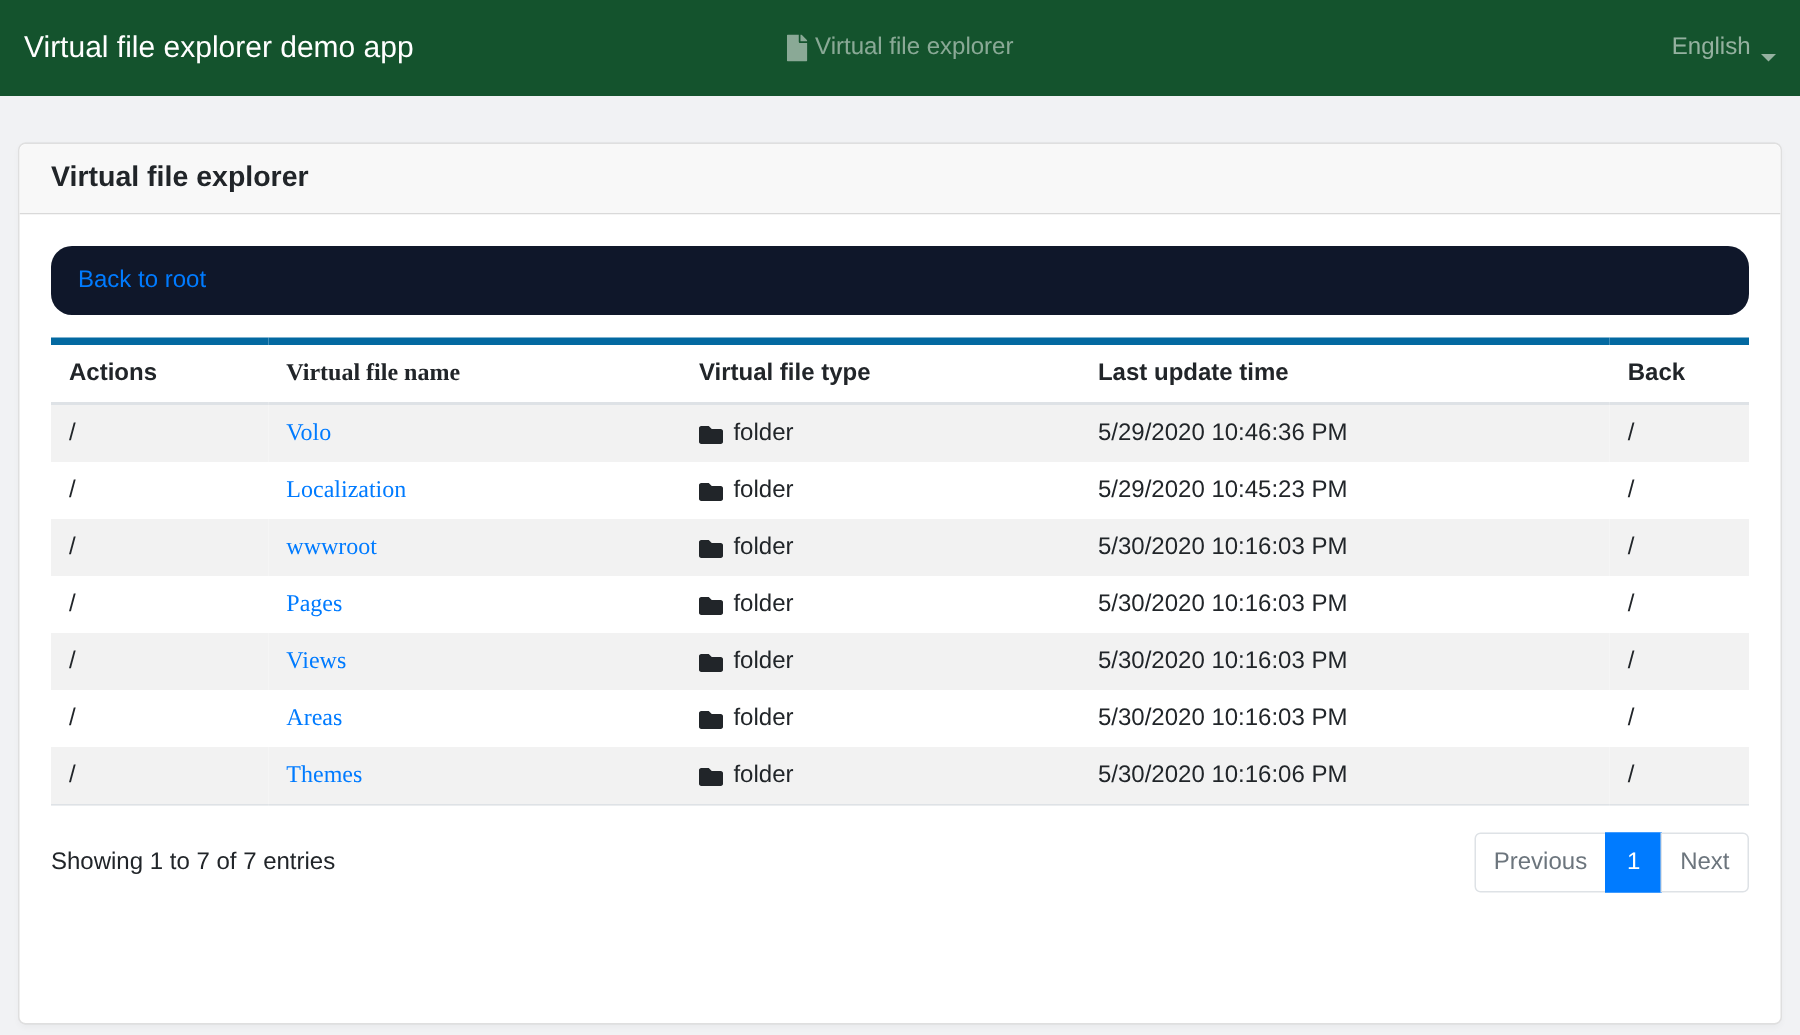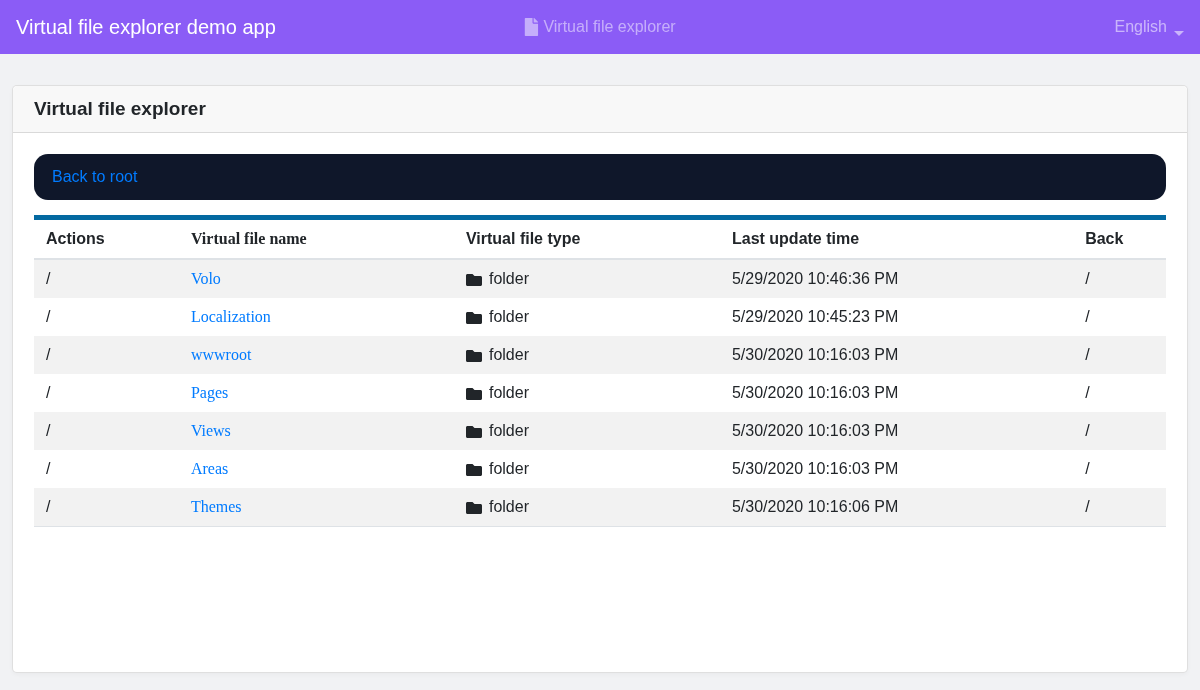--- a/index.html
+++ b/index.html
@@ -14,8 +14,8 @@
 
   
   .navbar {
-    height: 54px;
-    background: #8b5cf6;
+    height: 64px;
+    background: #14532d;
     display: flex;
     align-items: center;
     padding: 0 16px;

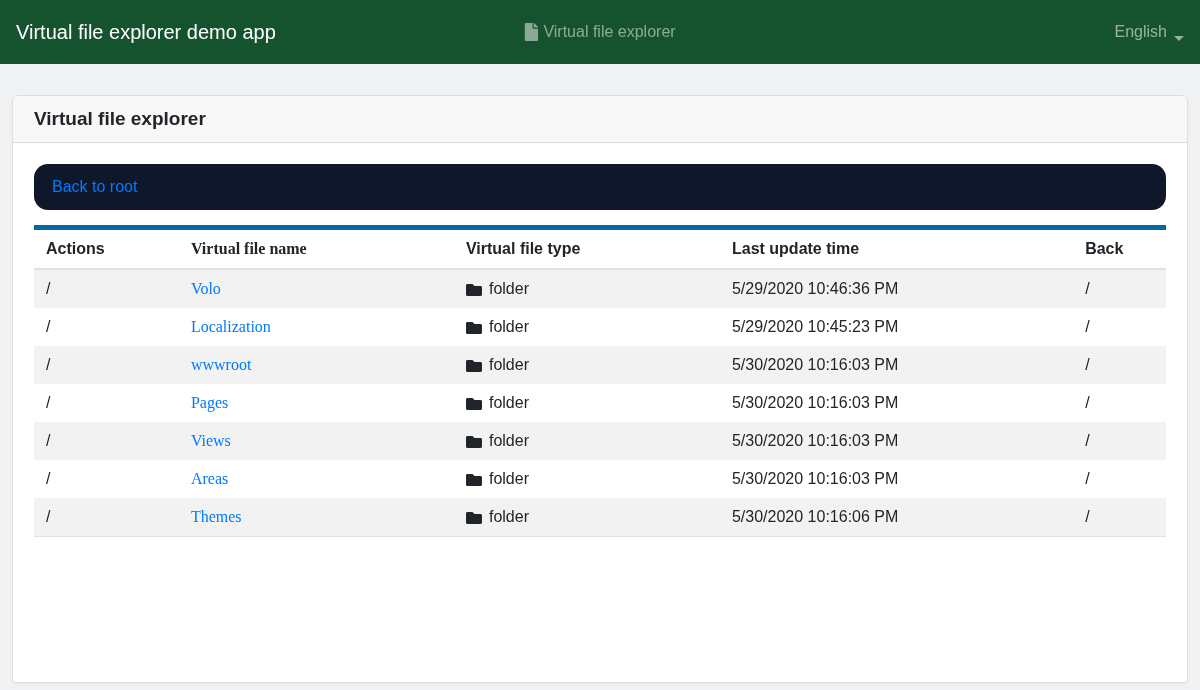--- a/index.html
+++ b/index.html
@@ -312,6 +312,20 @@
         </tbody>
     </table>
 
+    <div class="table-footer">
+      <div class="showing-label">Showing 1 to 7 of 7 entries</div>
+      <ul class="pagination">
+        <li class="page-item">
+          <a class="page-link" href="#">Previous</a>
+        </li>
+        <li class="page-item active">
+          <a class="page-link" href="#">1</a>
+        </li>
+        <li class="page-item">
+          <a class="page-link" href="#">Next</a>
+        </li>
+      </ul>
+    </div>
 
   </div>
 </div>

